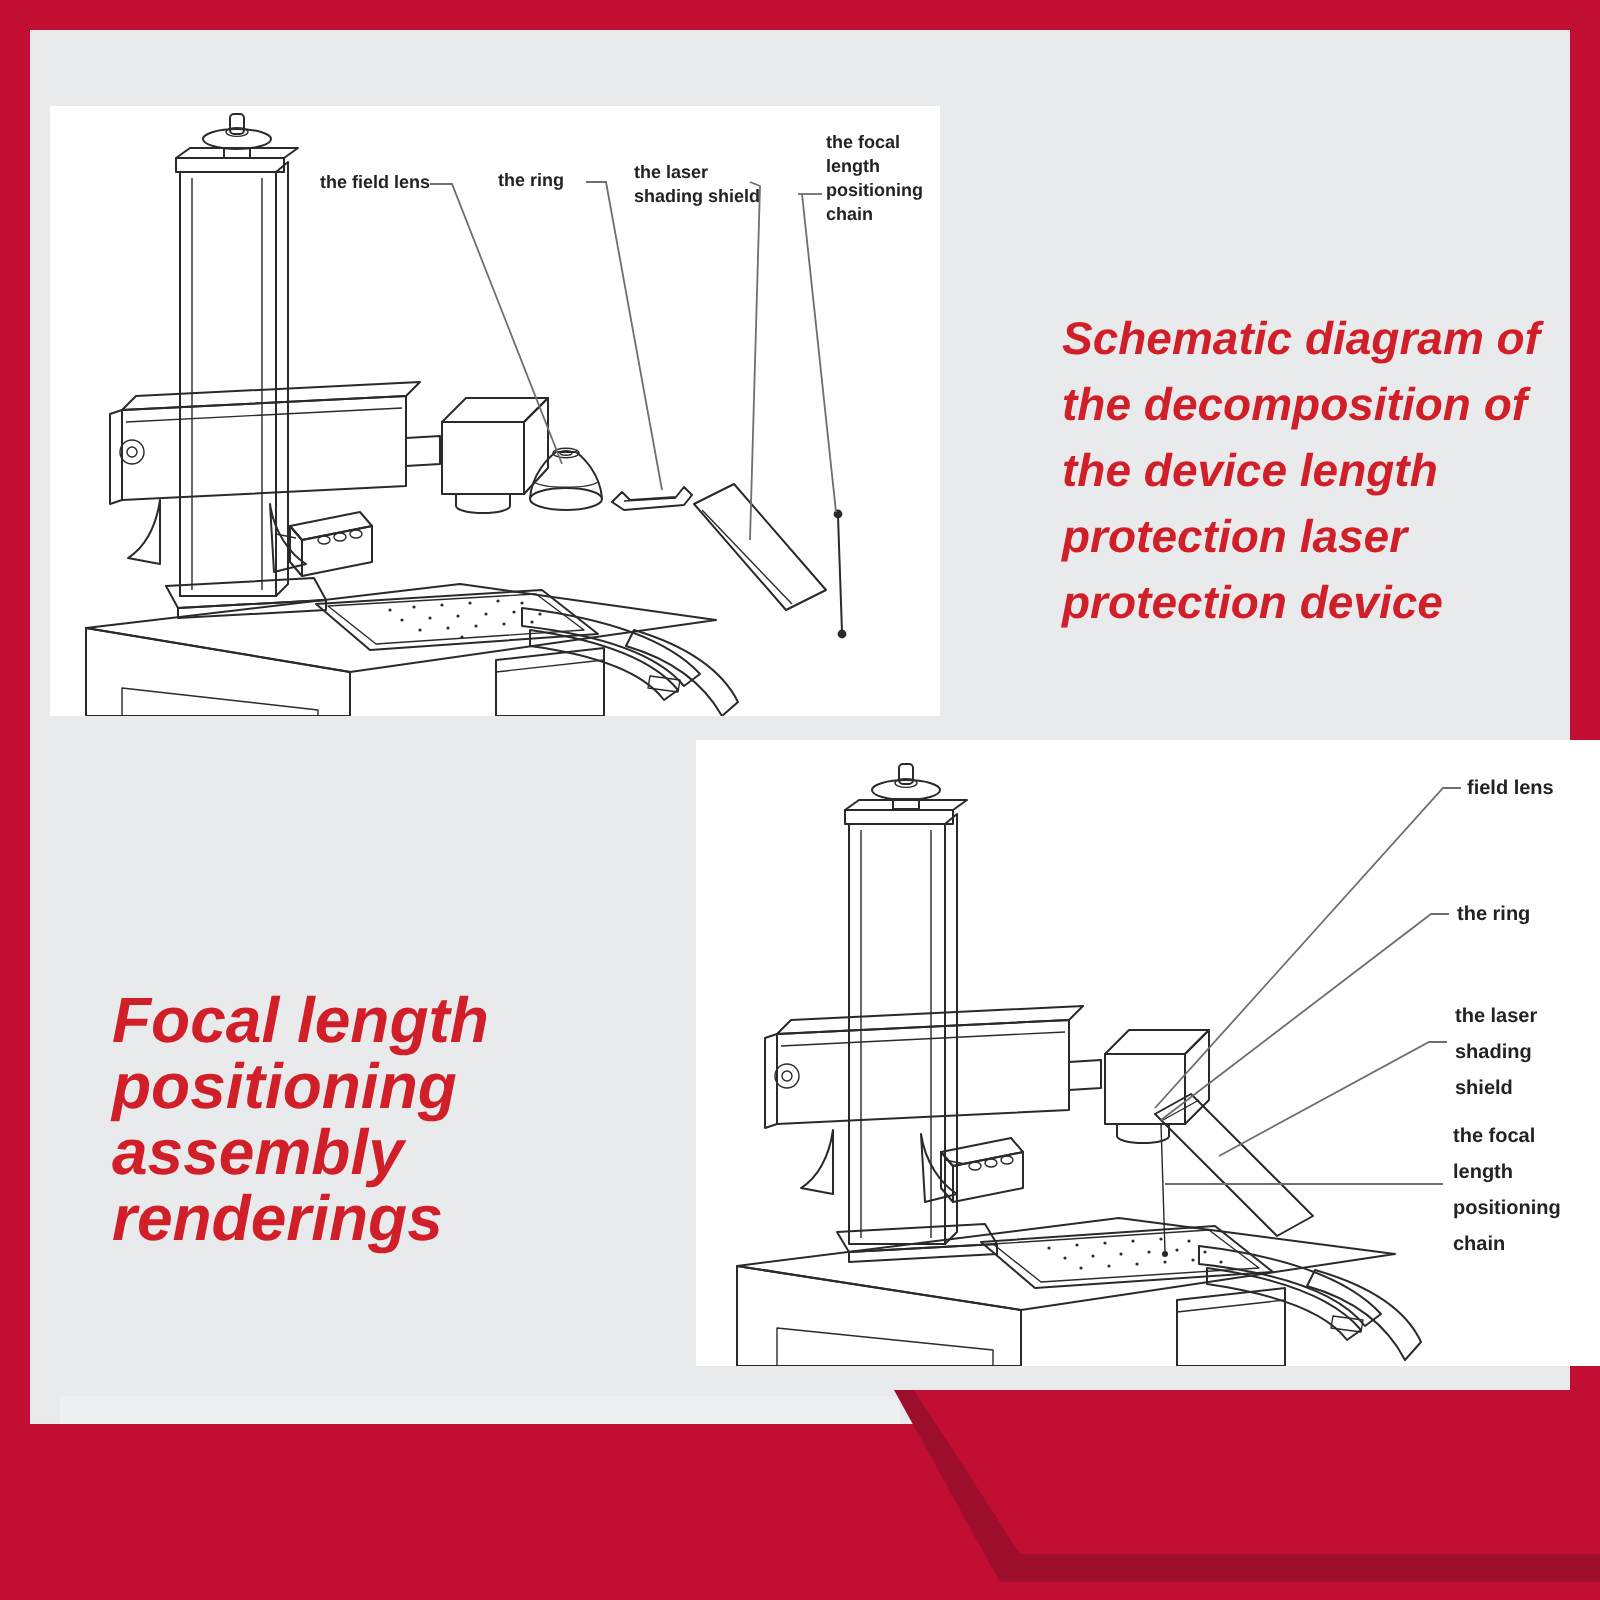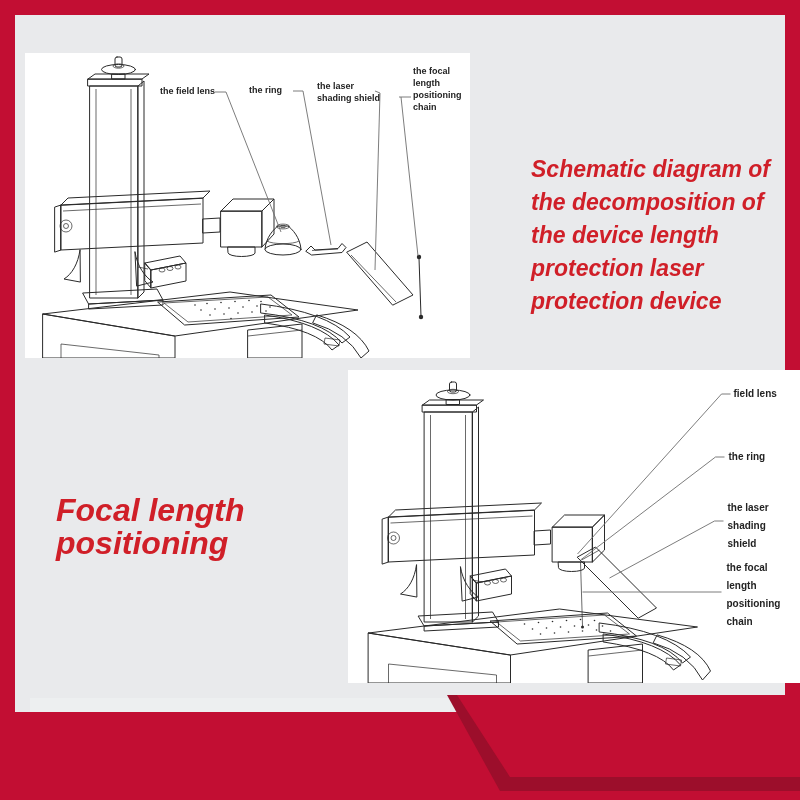--- a/index.html
+++ b/index.html
@@ -336,6 +336,7 @@
 
   <div class="caption caption-bottom">
     <div>Focal length positioning</div>
+    <div>assembly renderings</div>
   </div>
 
   <div class="ribbon-shadow"></div>

